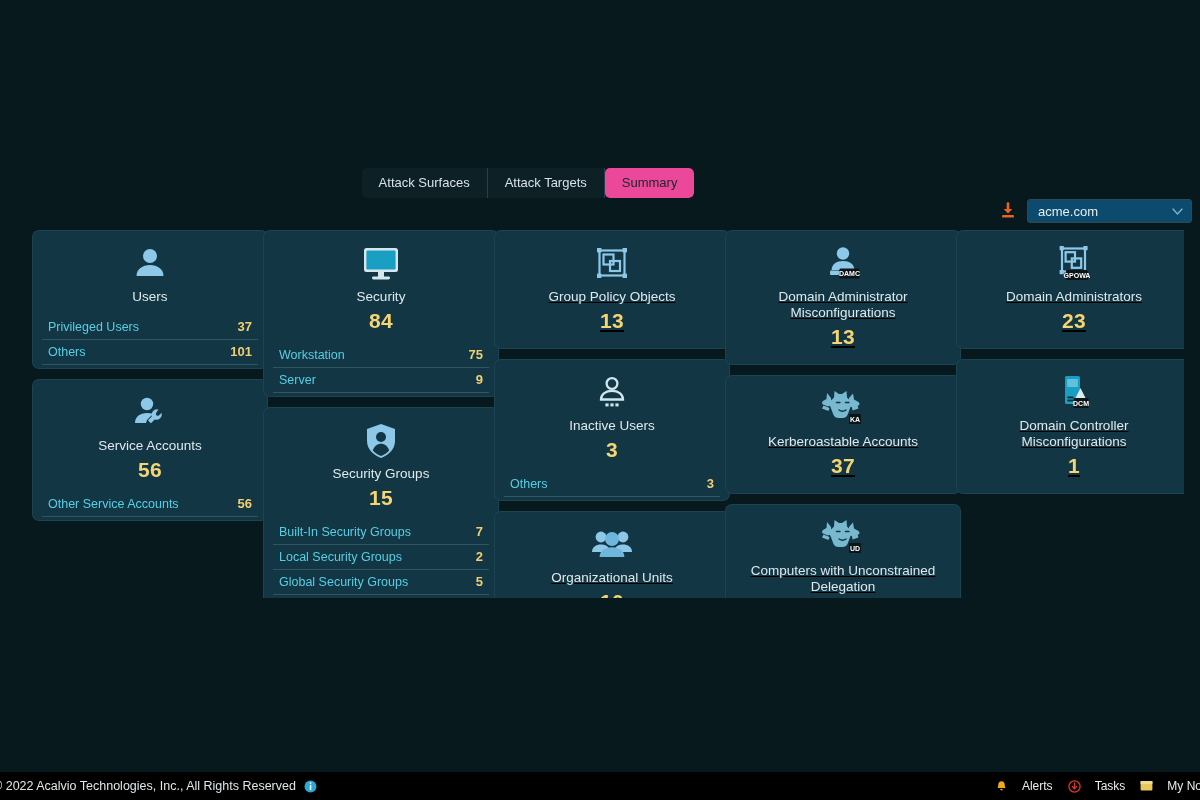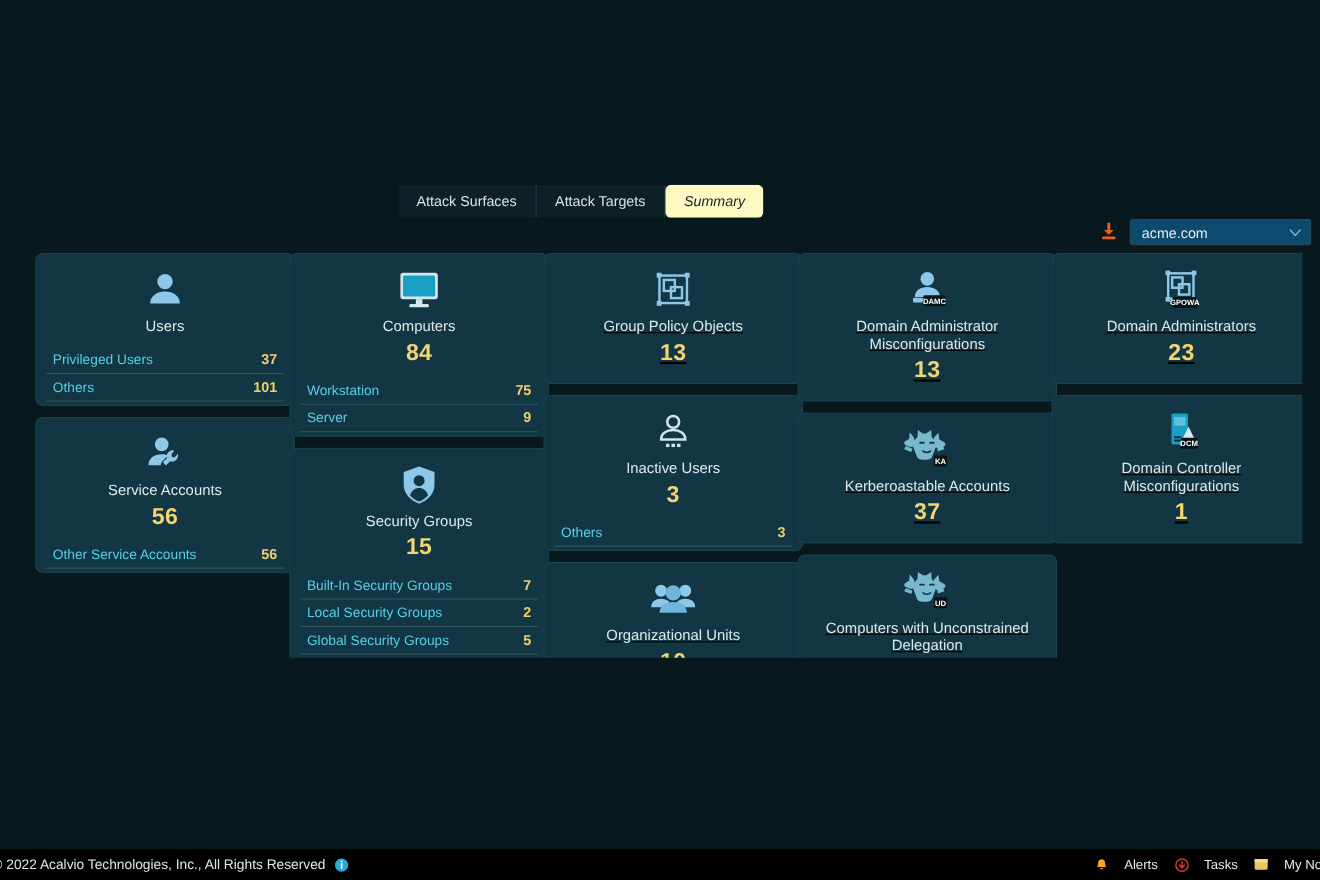--- a/index.html
+++ b/index.html
@@ -25,9 +25,8 @@
   }
   .tab:last-child { border-right: none; }
   .tab.active {
-    background: #fef9c3; color: #13272c;
+    background: #ec4899; color: #13272c;
     border-radius: 5px;
-    font-style: italic;
   }
 
   

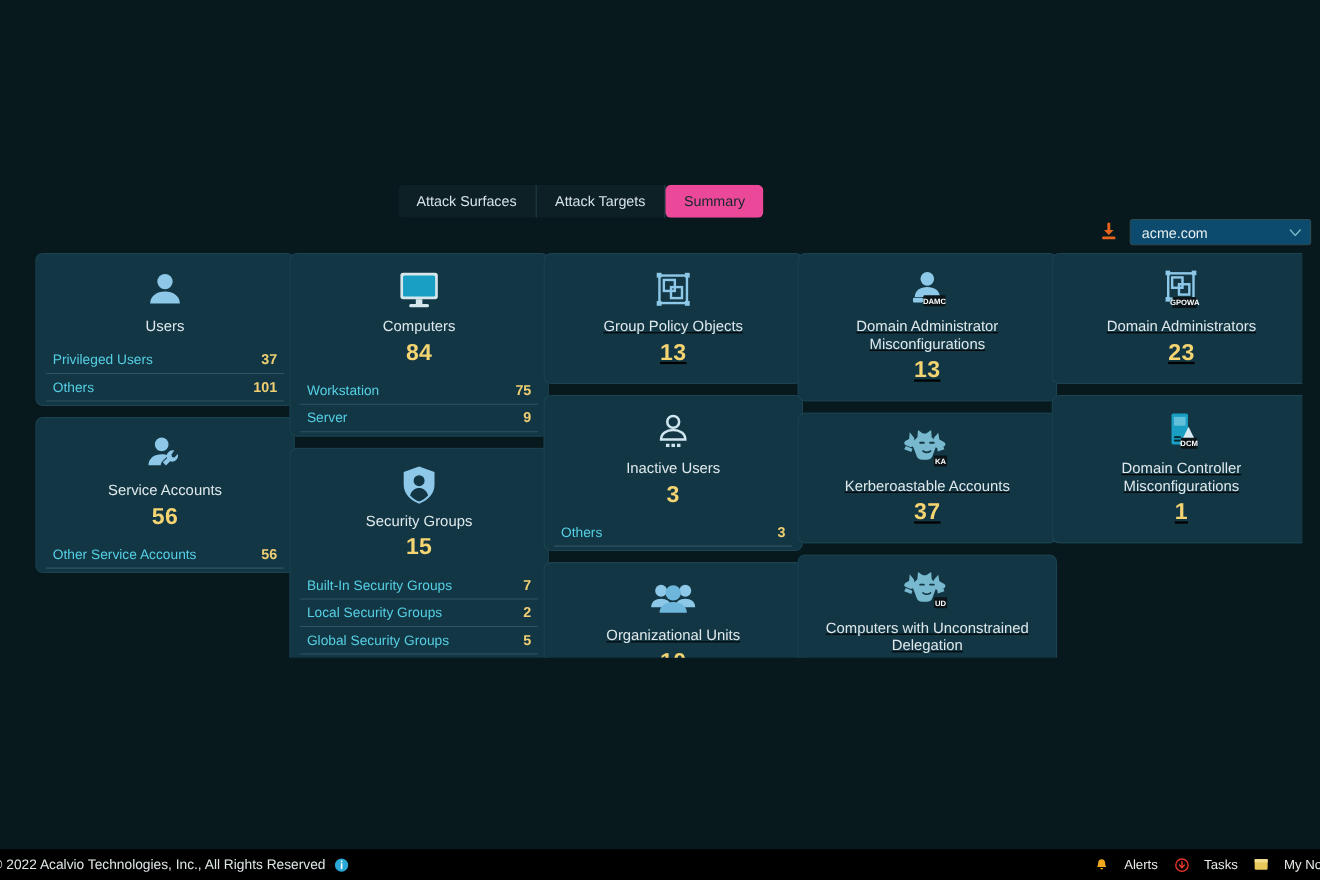--- a/index.html
+++ b/index.html
@@ -184,7 +184,7 @@
               <rect x="11" y="30.4" width="18" height="3" rx="1.4" fill="#d5e6ec"></rect>
             </svg>
           </div>
-          <div class="card-title">Computers</div>
+          <div class="card-title">Security</div>
           <div class="card-value">84</div>
           <div class="rows">
             <div class="row">

